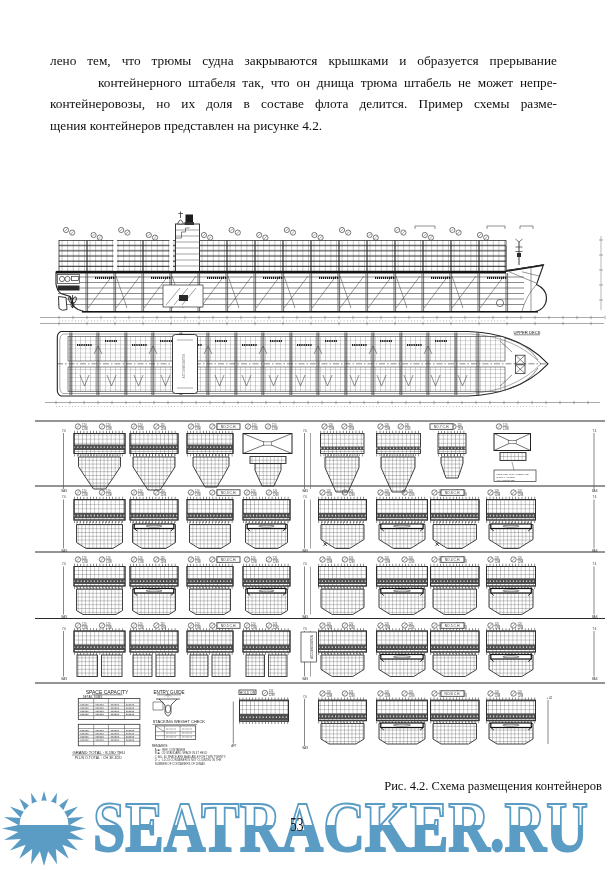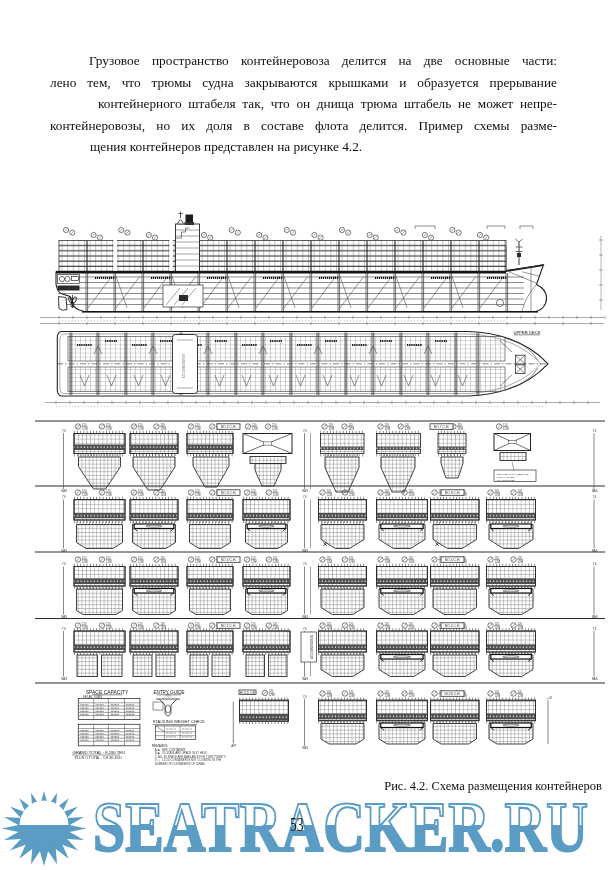--- a/index.html
+++ b/index.html
@@ -1075,7 +1075,6 @@
 </svg>
 
 <div id="para">
-<div style="text-align:justify;text-align-last:justify;text-indent:39px;">Грузовое пространство контейнеровоза делится на две основные части:</div>
 <div style="text-align:justify;text-align-last:justify;">лено тем, что трюмы судна закрываются крышками и образуется прерывание</div>
 <div style="text-align:justify;text-align-last:justify;margin-left:48px;">контейнерного штабеля так, что он днища трюма штабель не может непре-</div>
 <div style="text-align:justify;text-align-last:justify;">контейнеровозы, но их доля в составе флота делится. Пример схемы разме-</div>

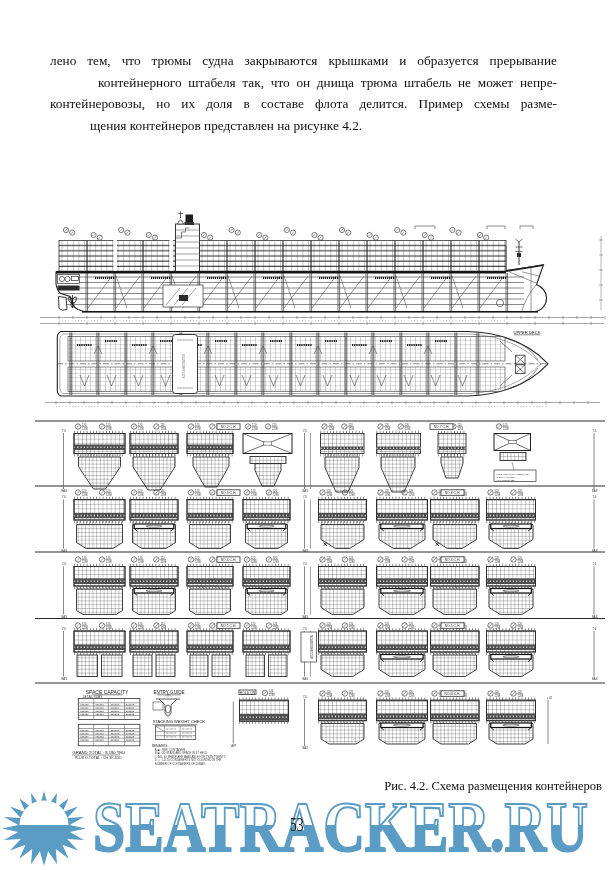--- a/index.html
+++ b/index.html
@@ -1078,7 +1078,7 @@
 <div style="text-align:justify;text-align-last:justify;">лено тем, что трюмы судна закрываются крышками и образуется прерывание</div>
 <div style="text-align:justify;text-align-last:justify;margin-left:48px;">контейнерного штабеля так, что он днища трюма штабель не может непре-</div>
 <div style="text-align:justify;text-align-last:justify;">контейнеровозы, но их доля в составе флота делится. Пример схемы разме-</div>
-<div style="text-align:left;margin-left:40px;">щения контейнеров представлен на рисунке 4.2.</div>
+<div style="text-align:left;">щения контейнеров представлен на рисунке 4.2.</div>
 </div>
 
 <div id="cap">Рис. 4.2. Схема размещения контейнеров</div>

